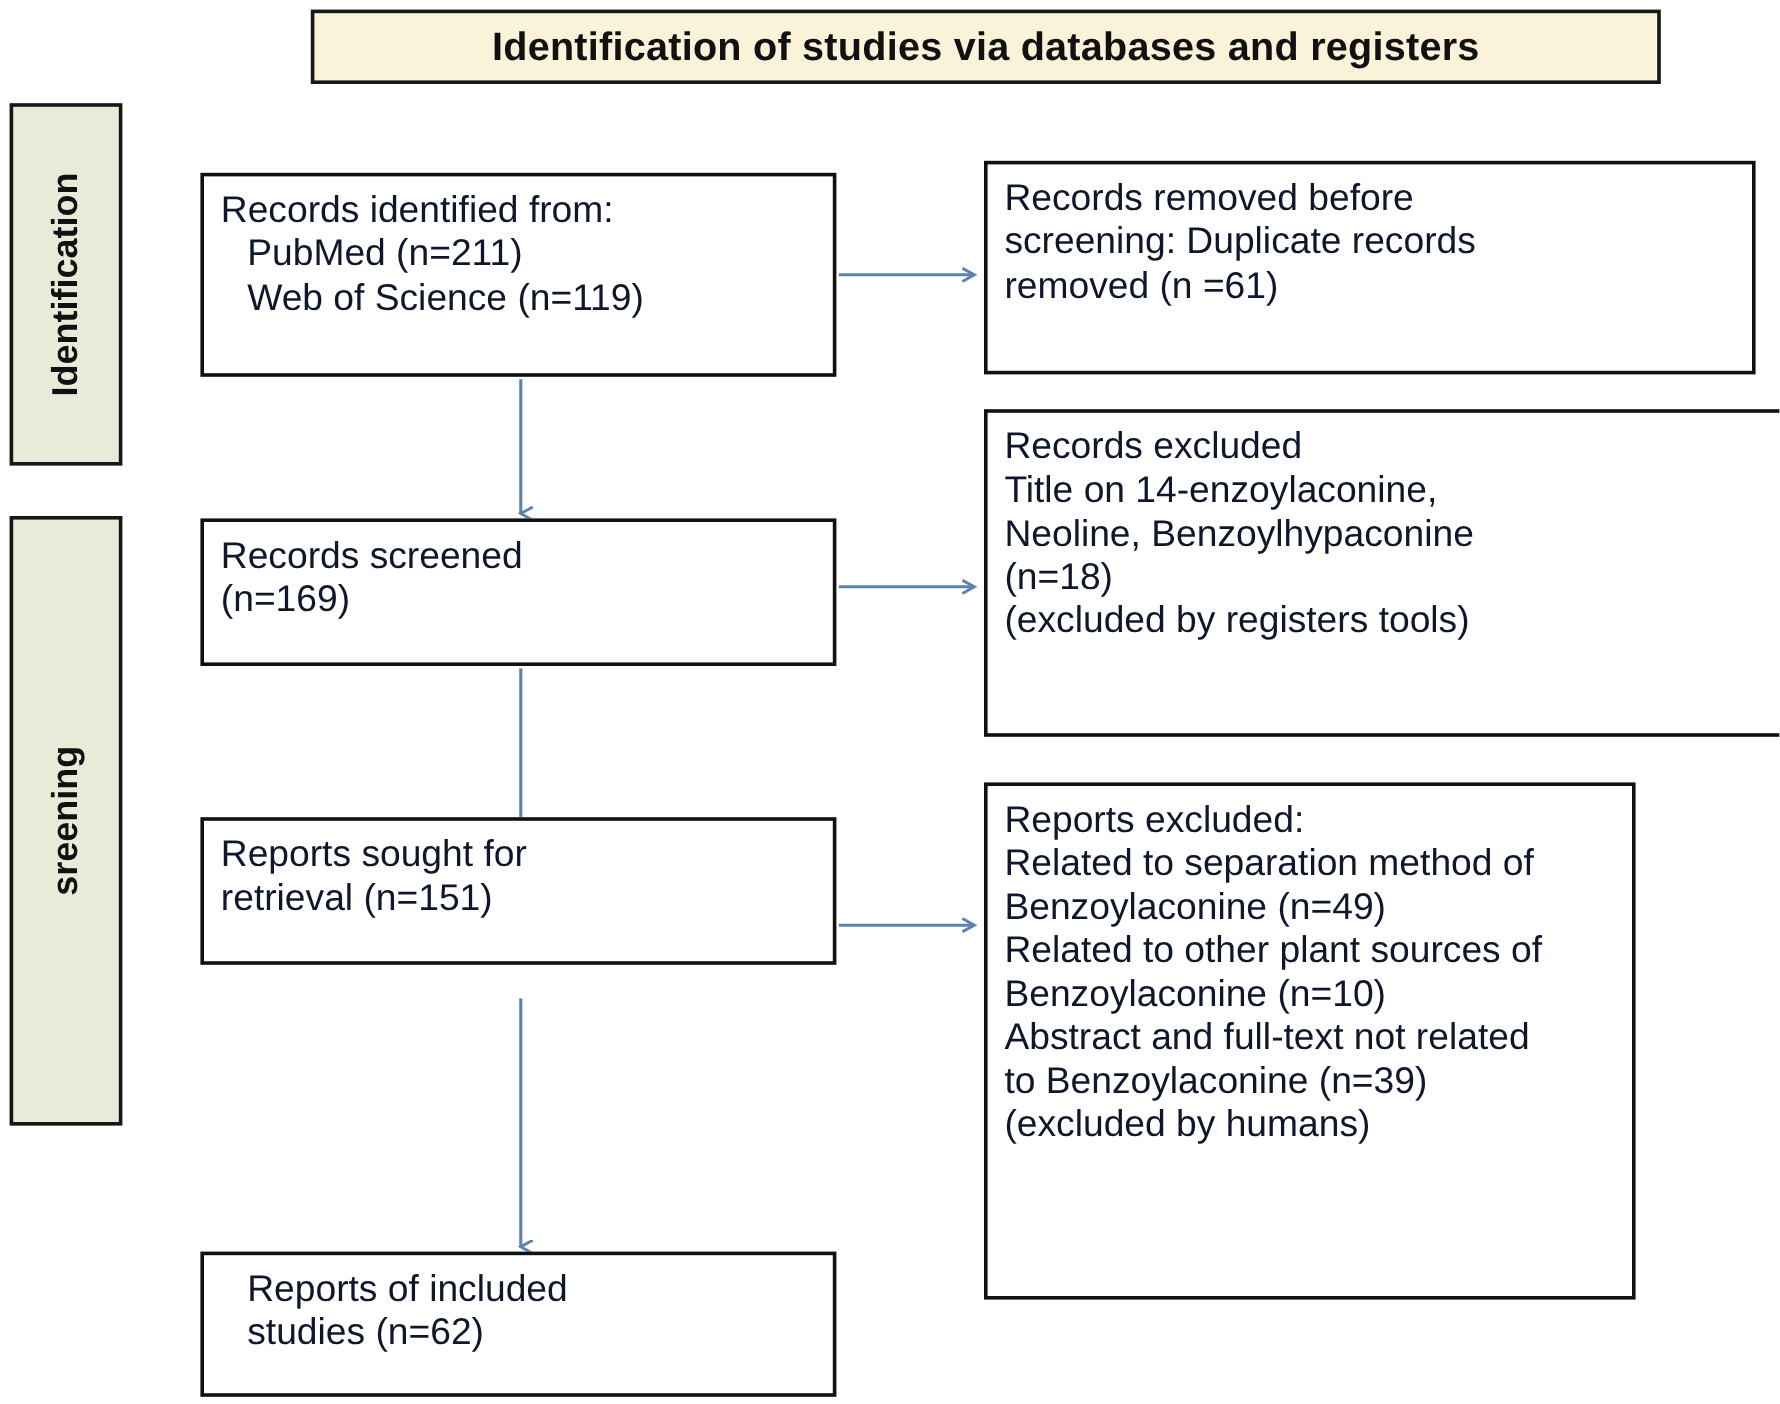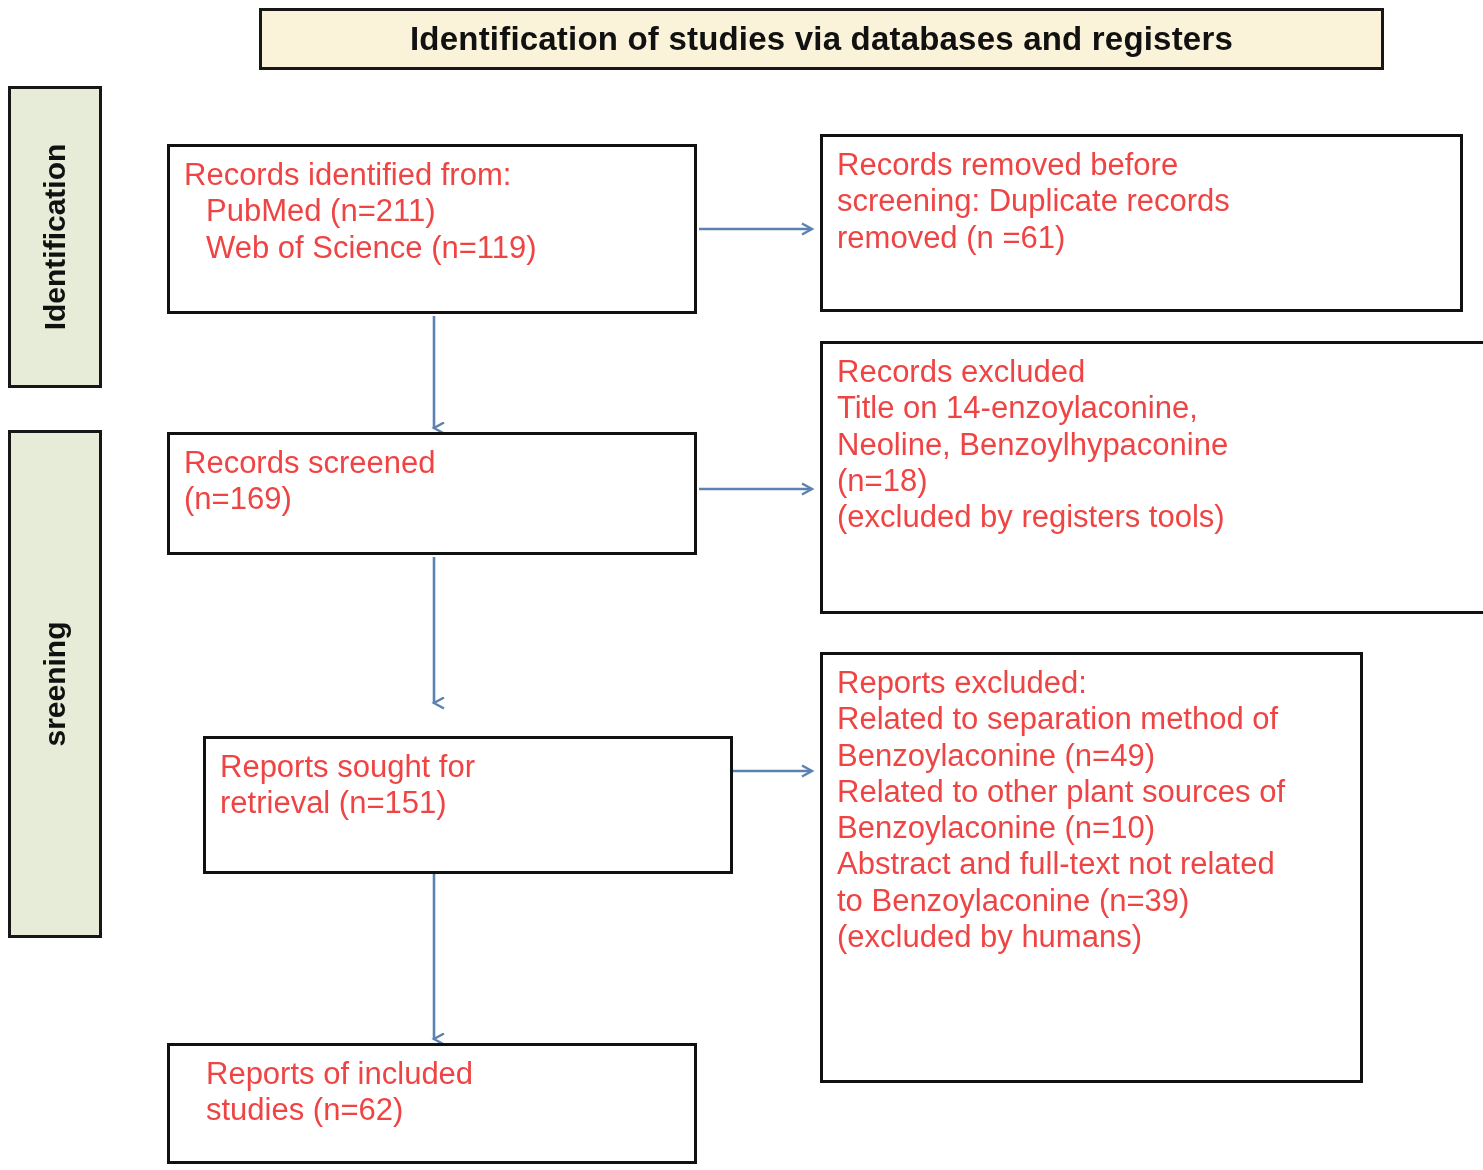--- a/index.html
+++ b/index.html
@@ -83,7 +83,7 @@
     padding: 10px 14px 8px 14px;
     font-size: 31px;
     line-height: 1.17;
-    color: #ef4444;
+    color: #0f172a;
   }
   .flow-box .line {
     display: block;

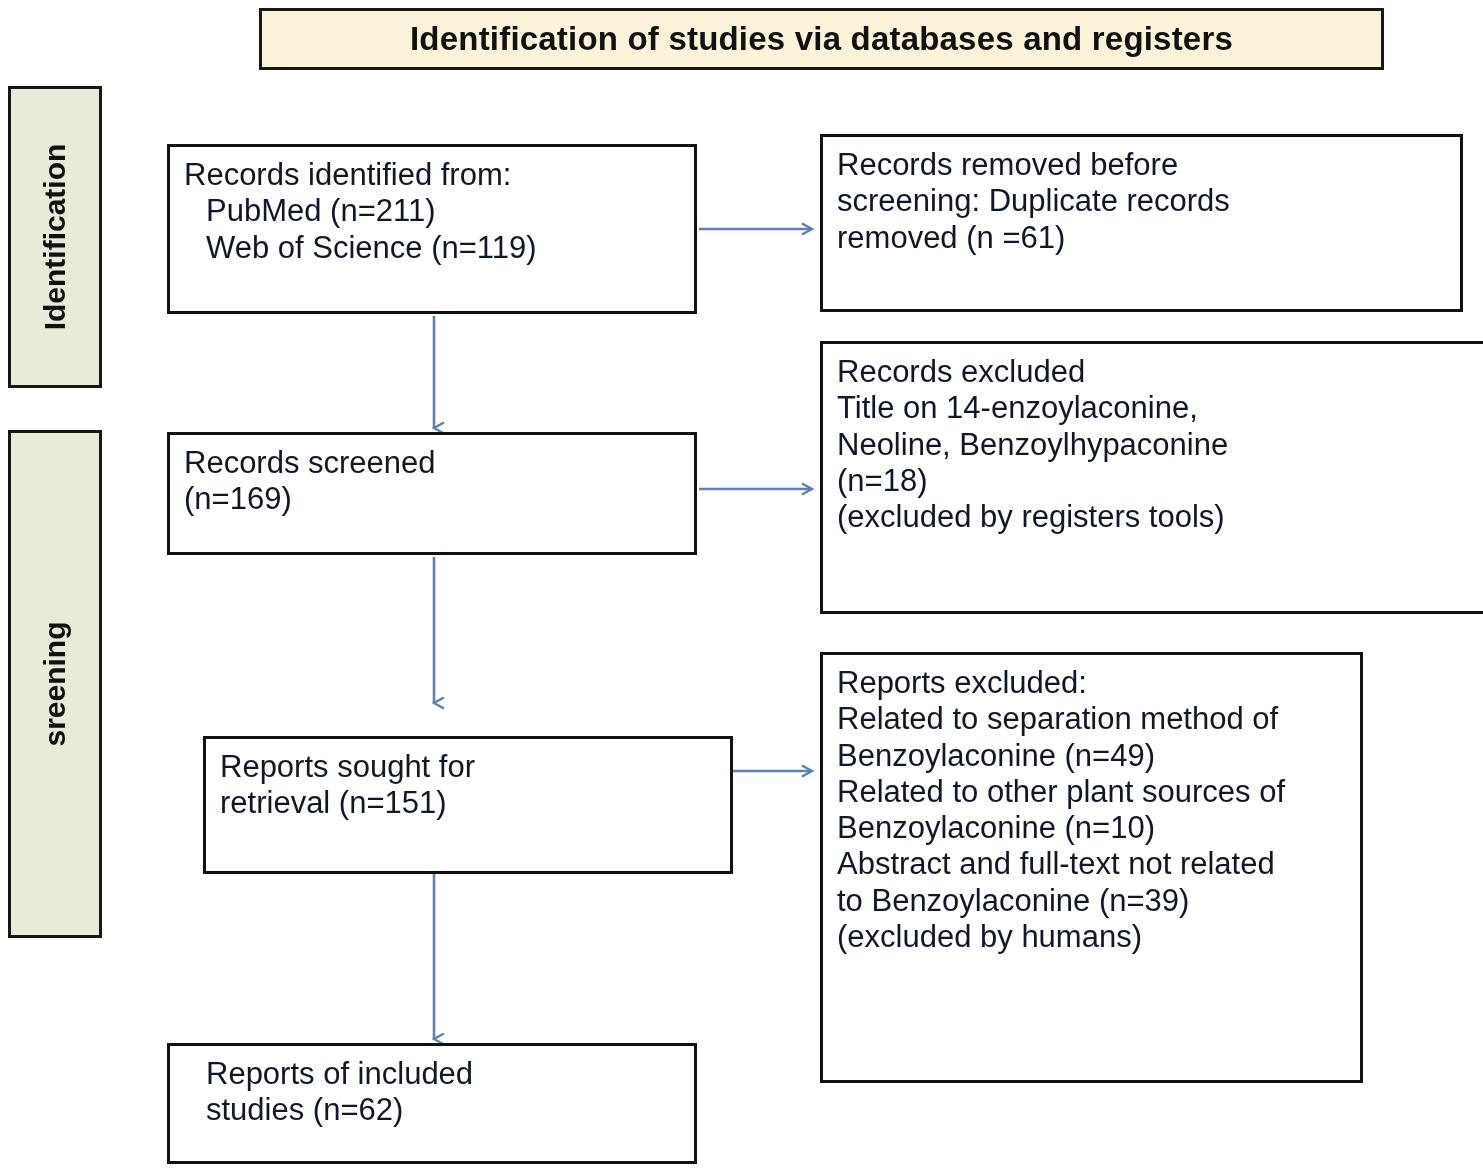--- a/index.html
+++ b/index.html
@@ -96,7 +96,7 @@
   
   #box-identified   { left: 167px; top: 144px; width: 530px; height: 170px; }
   #box-screened     { left: 167px; top: 432px; width: 530px; height: 123px; }
-  #box-sought       { left: 167px; top: 736px; width: 530px; height: 138px; margin-left: 36px; }
+  #box-sought       { left: 167px; top: 681px; width: 530px; height: 123px; }
   #box-included     { left: 167px; top: 1043px; width: 530px; height: 121px; padding-left: 36px; }
 
   

